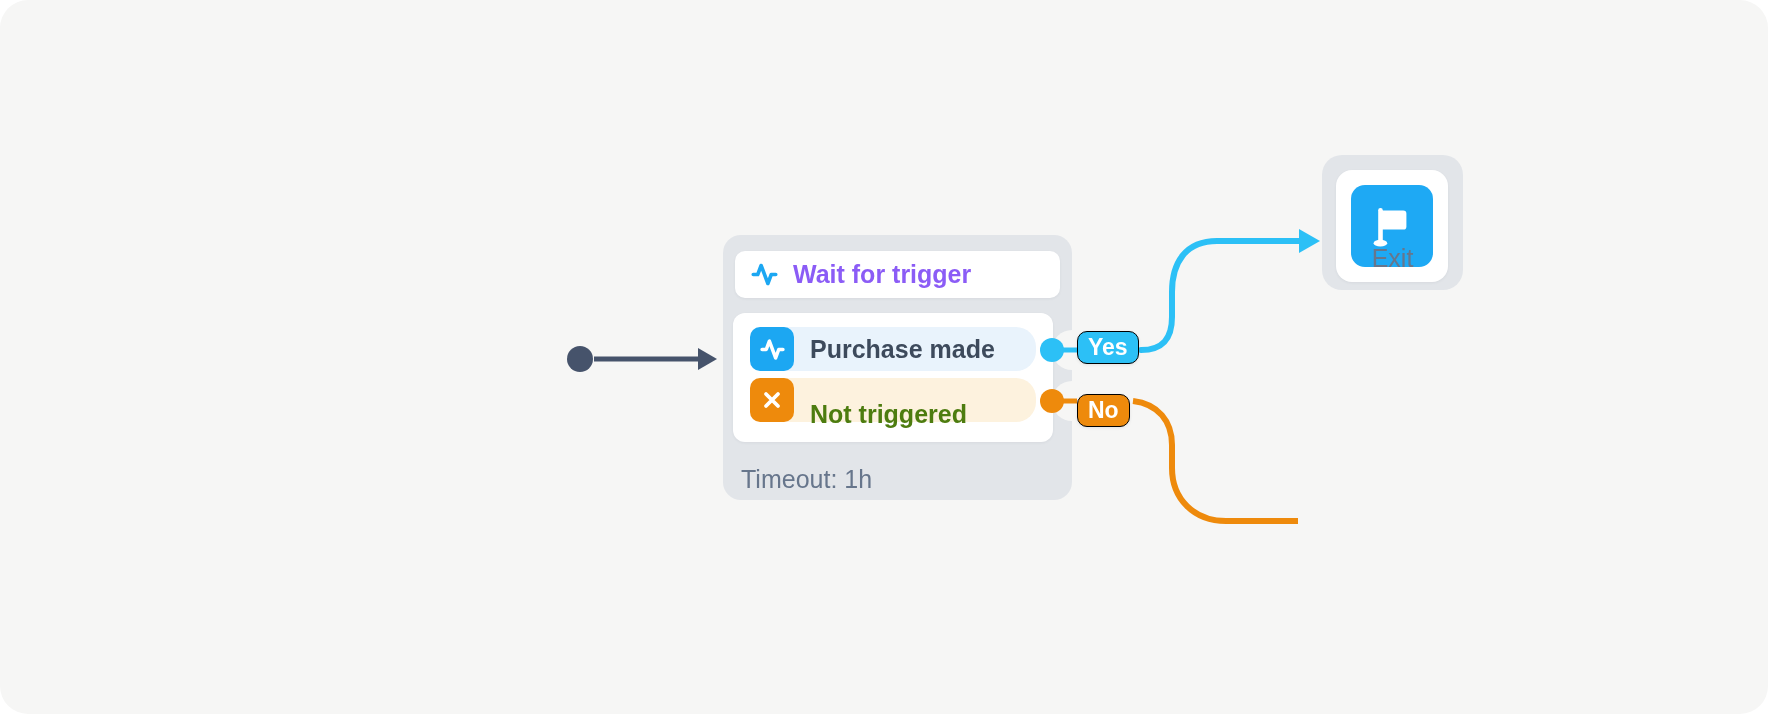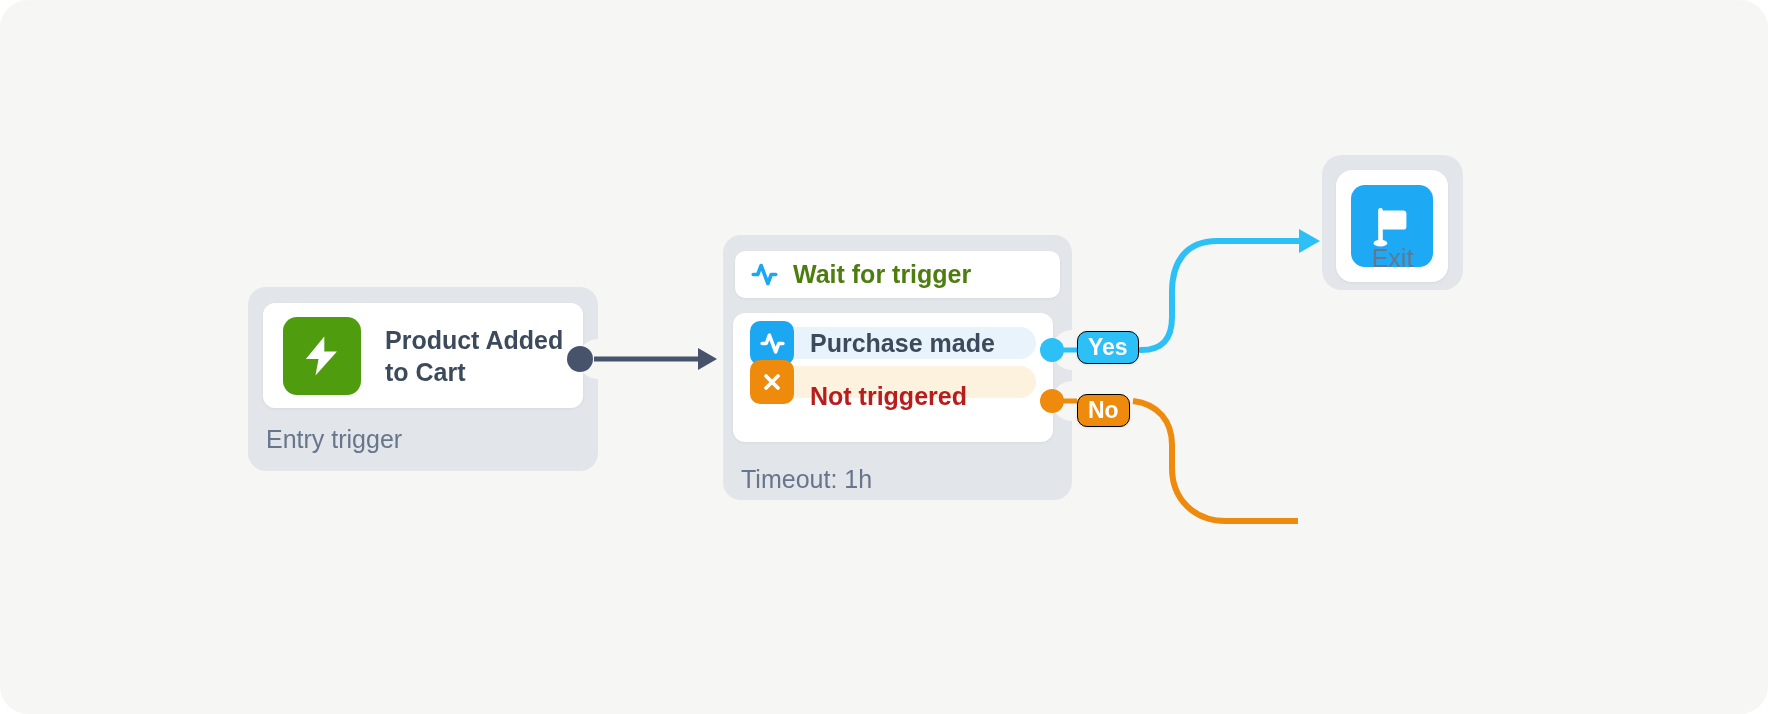--- a/index.html
+++ b/index.html
@@ -25,7 +25,7 @@
   .wait-header{position:absolute;left:12px;top:16px;width:325px;height:47px;background:#fff;
     border-radius:10px;display:flex;align-items:center;padding-left:16px;box-sizing:border-box;
     box-shadow:0 1px 3px rgba(40,50,70,.06);}
-  .wait-header-title{margin-left:15px;font-size:25px;font-weight:700;color:#4d7c0f;}
+  .wait-header-title{margin-left:15px;font-size:25px;font-weight:700;color:#8b5cf6;}
   .wait-panel{position:absolute;left:10px;top:78px;width:320px;height:129px;background:#fff;
     border-radius:12px;box-sizing:border-box;padding:14px 17px;box-shadow:0 1px 3px rgba(40,50,70,.06);}
   .branch-row{height:32px;border-radius:20px;display:flex;align-items:center;margin-bottom:7px;}

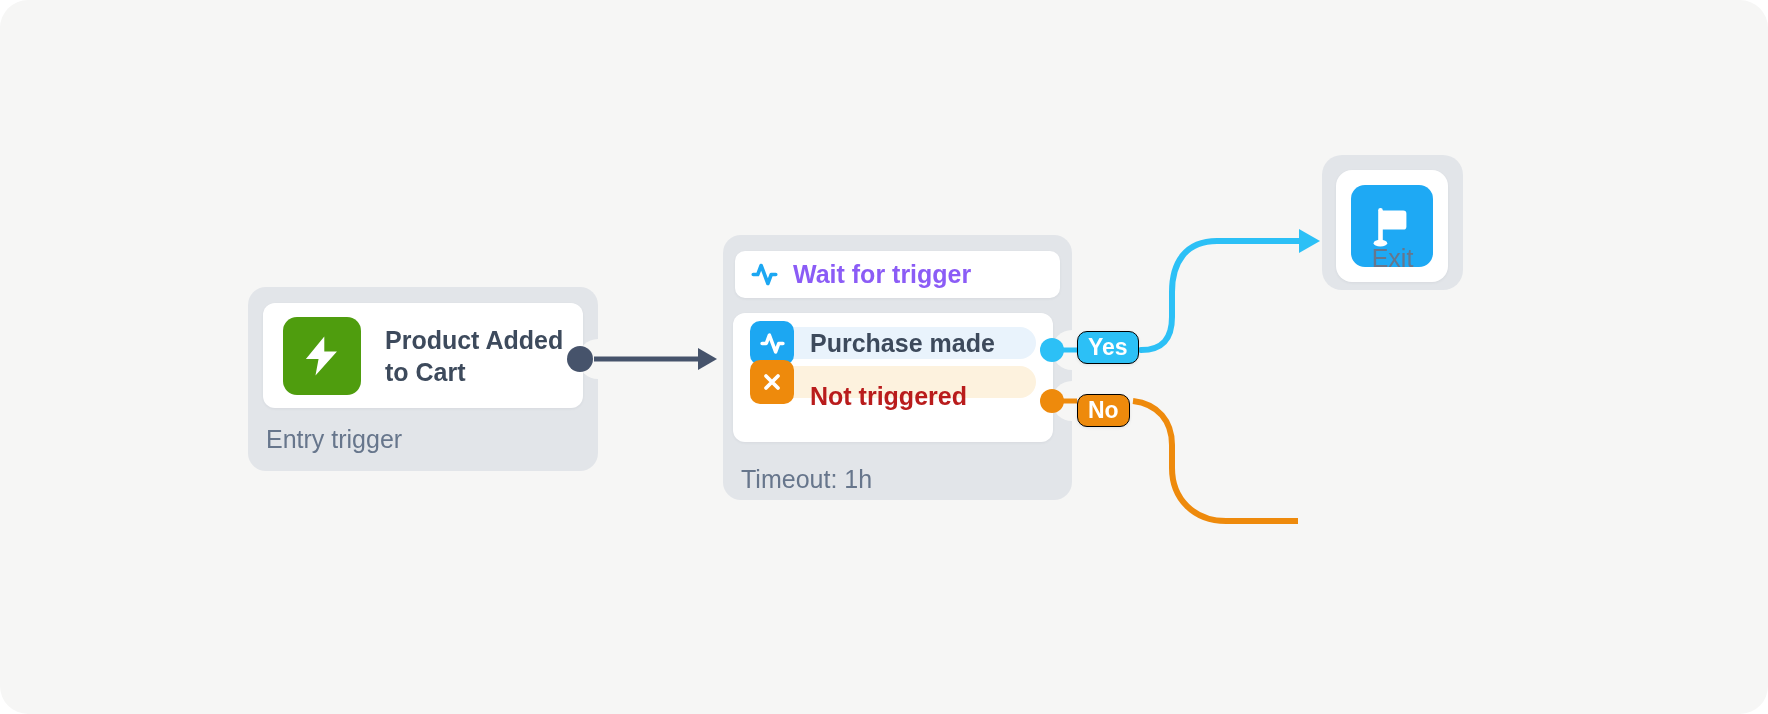--- a/index.html
+++ b/index.html
@@ -62,17 +62,6 @@
 
 <div class="canvas">
 
-  <div class="node node-entry">
-    <div class="entry-inner">
-      <div class="entry-icon">
-        <svg width="46" height="46" viewBox="0 0 24 24">
-          <path d="M13.2 1.8 L3.6 13.6 h6.6 l-1.6 8.6 L19.8 9.6 h-6.6 z" fill="#ffffff"></path>
-        </svg>
-      </div>
-      <div class="entry-title">Product Added to Cart</div>
-    </div>
-    <div class="node-label entry-label">Entry trigger</div>
-  </div>
 
   <div class="node node-wait">
     <div class="wait-header">

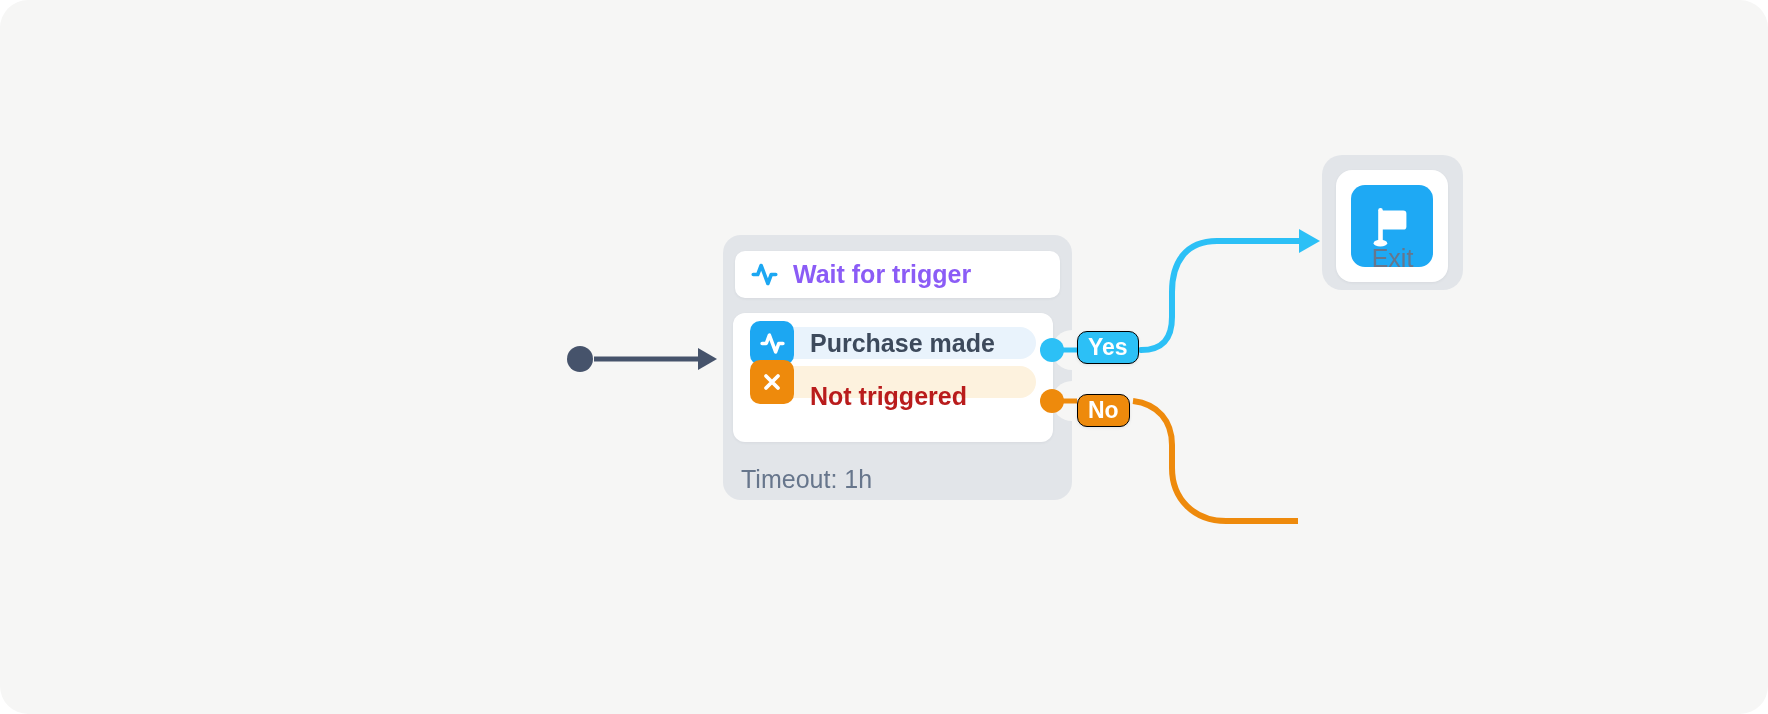--- a/index.html
+++ b/index.html
@@ -28,7 +28,7 @@
   .wait-header-title{margin-left:15px;font-size:25px;font-weight:700;color:#8b5cf6;}
   .wait-panel{position:absolute;left:10px;top:78px;width:320px;height:129px;background:#fff;
     border-radius:12px;box-sizing:border-box;padding:14px 17px;box-shadow:0 1px 3px rgba(40,50,70,.06);}
-  .branch-row{height:32px;border-radius:20px;display:flex;align-items:center;margin-bottom:7px;}
+  .branch-row{height:44px;border-radius:20px;display:flex;align-items:center;margin-bottom:7px;}
   .branch-row.positive{background:#e9f3fc;}
   .branch-row.negative{background:#fdf2de;}
   .branch-icon{width:44px;height:44px;border-radius:10px;flex:0 0 auto;

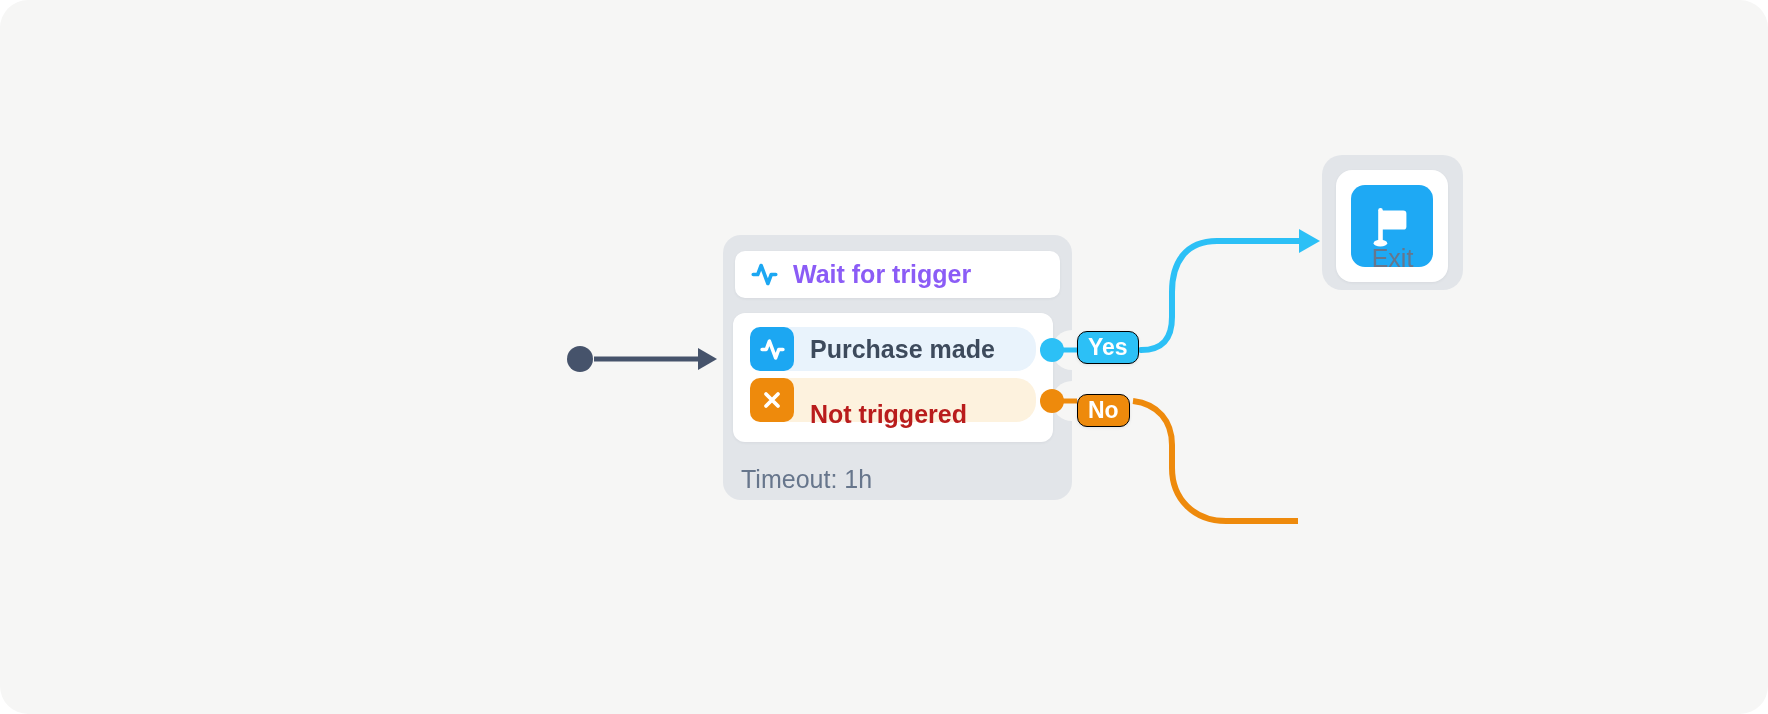--- a/index.html
+++ b/index.html
@@ -37,7 +37,7 @@
   .branch-icon.negative{background:#ee8a0c;}
   .branch-label{margin-left:16px;font-size:25px;font-weight:700;}
   .branch-label.positive{color:#3d4a5c;}
-  .branch-label.negative{color:#b91c1c;margin-top:29px;}
+  .branch-label.negative{color:#4d7c0f;margin-top:29px;}
   .wait-timeout{left:18px;bottom:6px;text-align:center;}
 
   

